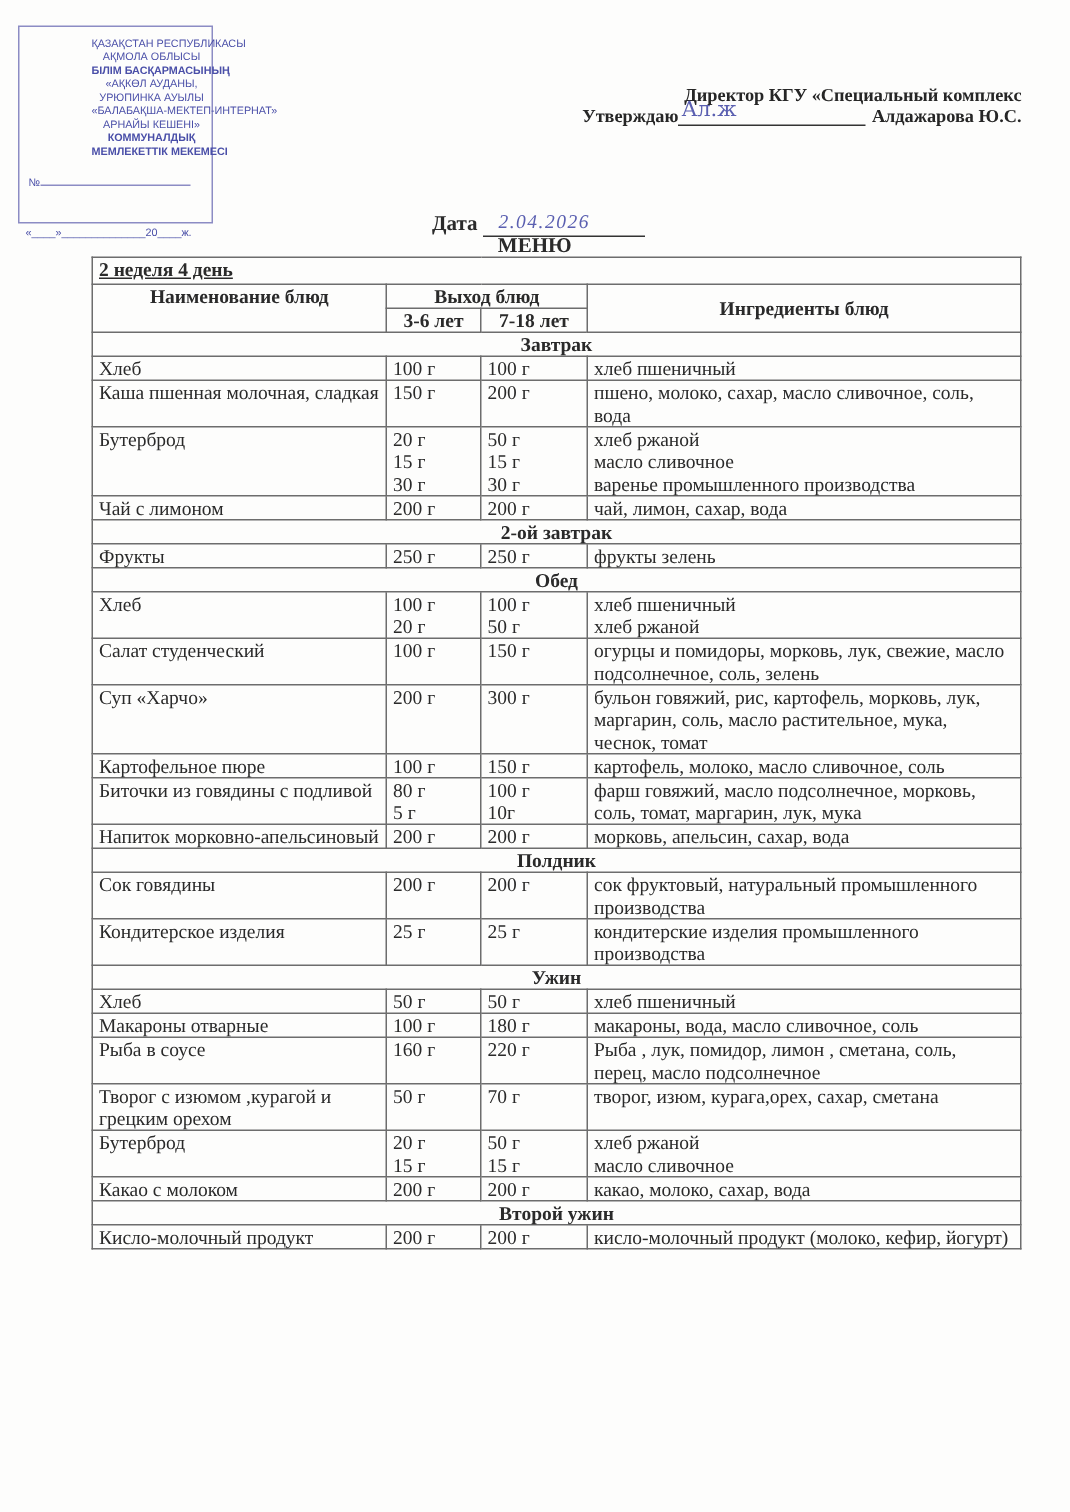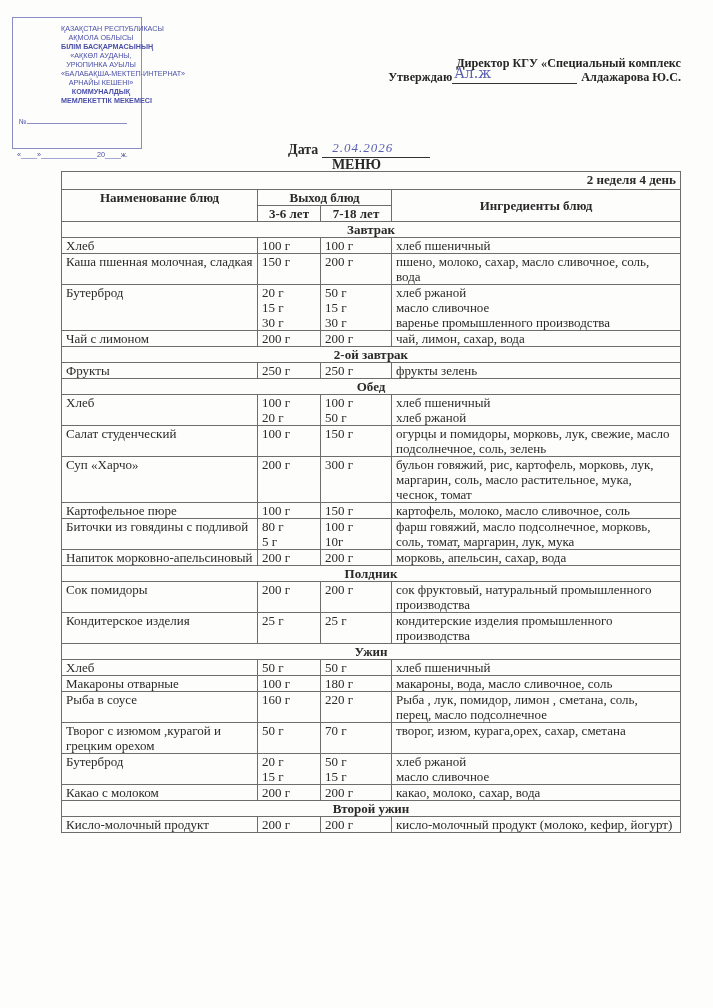--- a/index.html
+++ b/index.html
@@ -31,7 +31,7 @@
   }
   table.menu td, table.menu th { border: 1px solid #6d6d6d; padding: 0 4px; vertical-align: top; }
   table.menu th { font-weight: bold; font-size: 13px; text-align: center; }
-  .week td { text-align: right; font-weight: bold; height: 17px; padding-top: 1px; }
+  .week td { text-align: left; font-weight: bold; height: 17px; padding-top: 1px; text-decoration: underline; }
   .sec td { text-align: center; font-weight: bold; height: 14px; }
   .colname { width: 187px; }
   .c36 { width: 54px; }

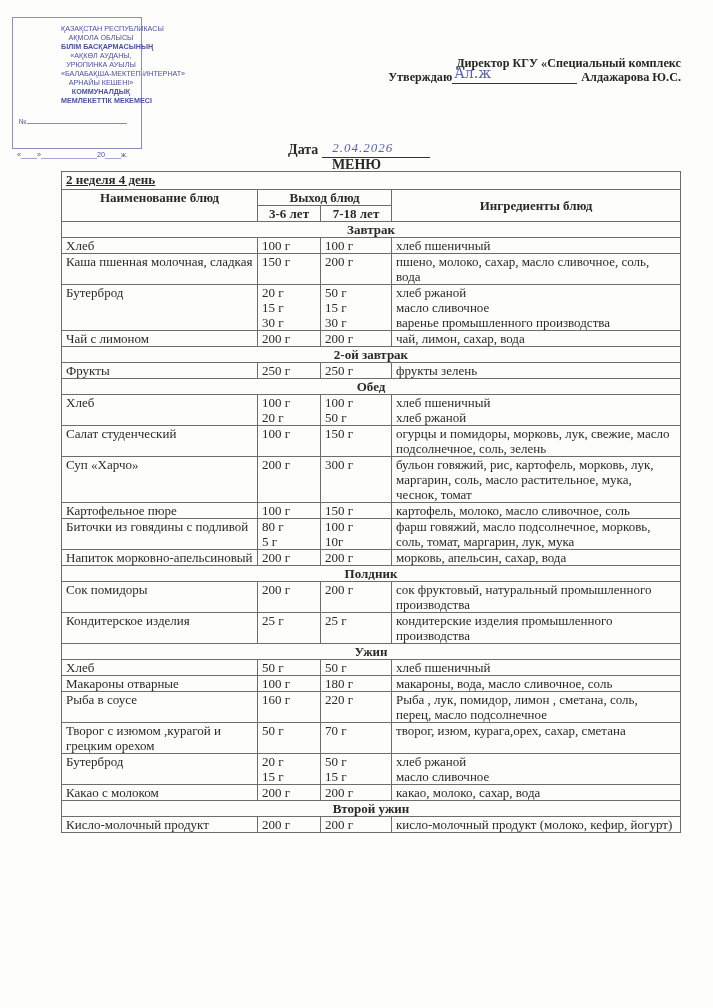--- a/index.html
+++ b/index.html
@@ -239,7 +239,7 @@
         <td colspan="4">Полдник</td>
       </tr>
       <tr>
-        <td>Сок помидоры</td>
+        <td>Сок говядины</td>
         <td>
           <span class="ml">200 г</span>
         </td>

